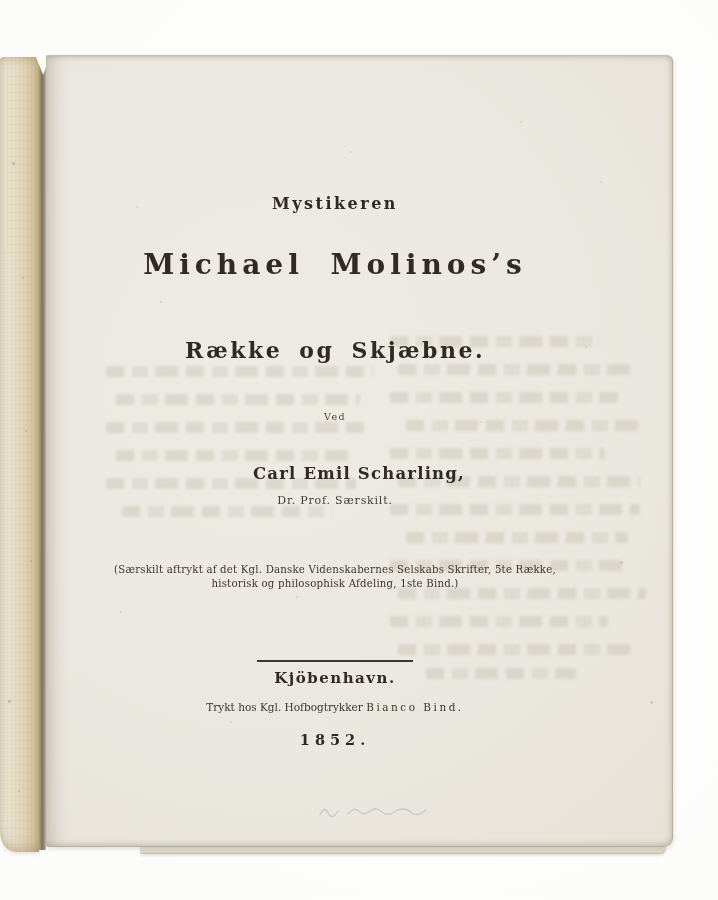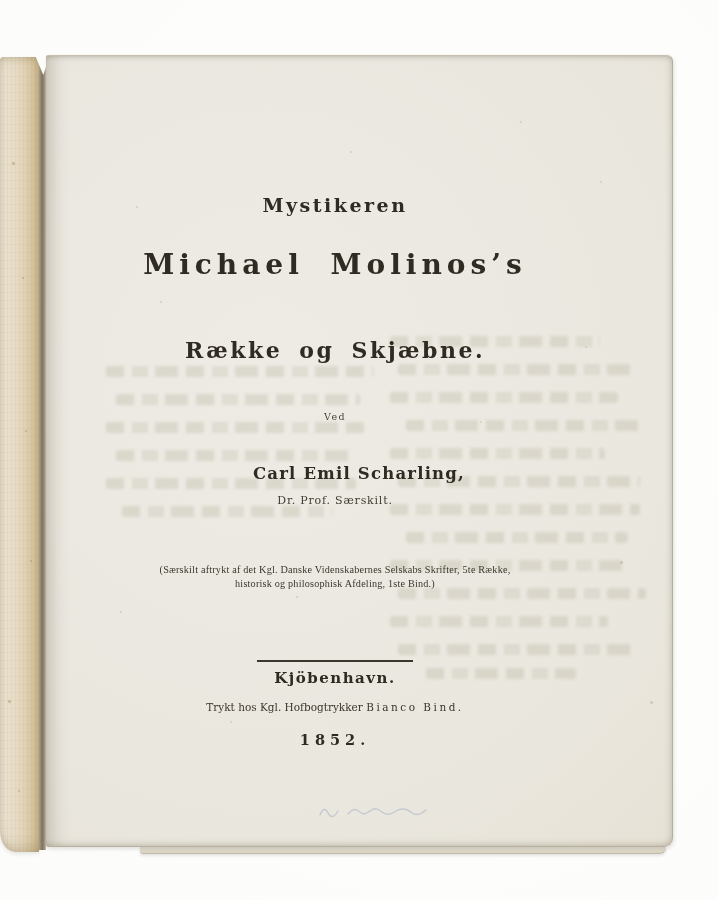--- a/index.html
+++ b/index.html
@@ -55,7 +55,7 @@
   
   .content { position:absolute; left:0; top:0; width:578px; height:790px; color:#2f2a22; }
   .content > div { position:absolute; left:0; width:100%; text-align:center; white-space:nowrap; }
-  .series      { top:138px; font-size:19px;  font-weight:bold; letter-spacing:2.5px; }
+  .series      { top:138px; font-size:16px;  font-weight:bold; letter-spacing:2.5px; }
   .title       { top:192px; font-size:28px;  font-weight:bold; letter-spacing:5px; word-spacing:12px; }
   .subtitle    { top:281px; font-size:22px;  font-weight:bold; letter-spacing:2.5px; word-spacing:7px; }
   .ved         { top:355px; font-size:9.5px; letter-spacing:1.5px; color:#4a443a; }

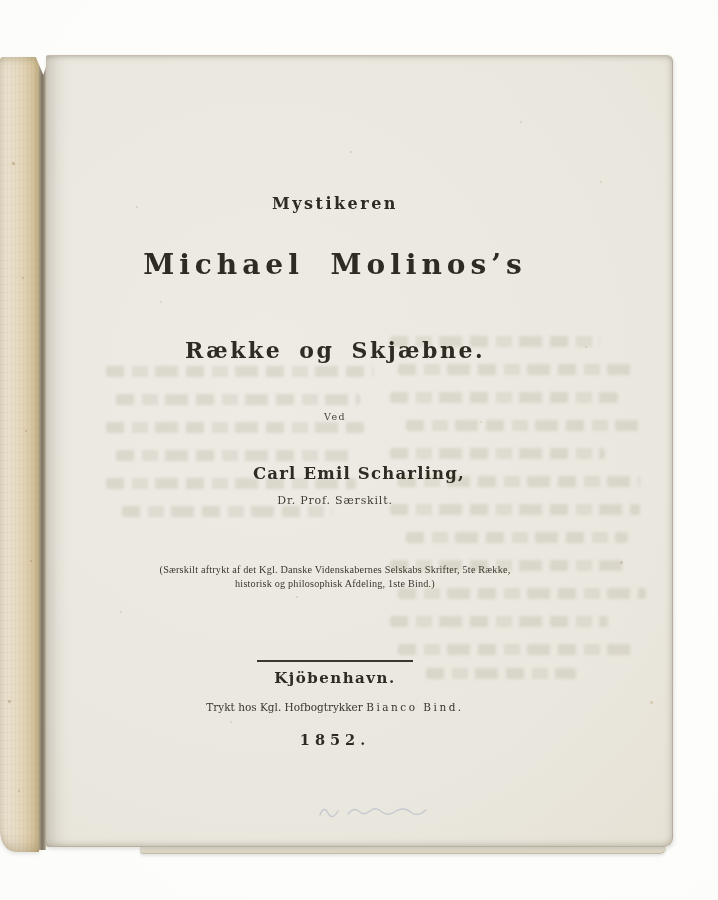--- a/index.html
+++ b/index.html
@@ -61,7 +61,7 @@
   .ved         { top:355px; font-size:9.5px; letter-spacing:1.5px; color:#4a443a; }
   .author      { top:408px; font-size:16.5px;font-weight:bold; letter-spacing:1.2px;margin-left:24px; }
   .author-title{ top:438px; font-size:11px;  letter-spacing:.8px; color:#433d33; }
-  .note        { top:507px; font-size:10.2px; line-height:13.5px; color:#3c362c; letter-spacing:.2px;font-family:Liberation Serif, serif; }
+  .note        { top:507px; font-size:10.2px; line-height:13.5px; color:#3c362c; letter-spacing:.2px; }
   .rule-wrap   { top:591px; }
   .rule        { display:inline-block; width:156px; height:2px; background:#3c372e; }
   .place       { top:613px; font-size:15px;  font-weight:bold; letter-spacing:1.5px; }

